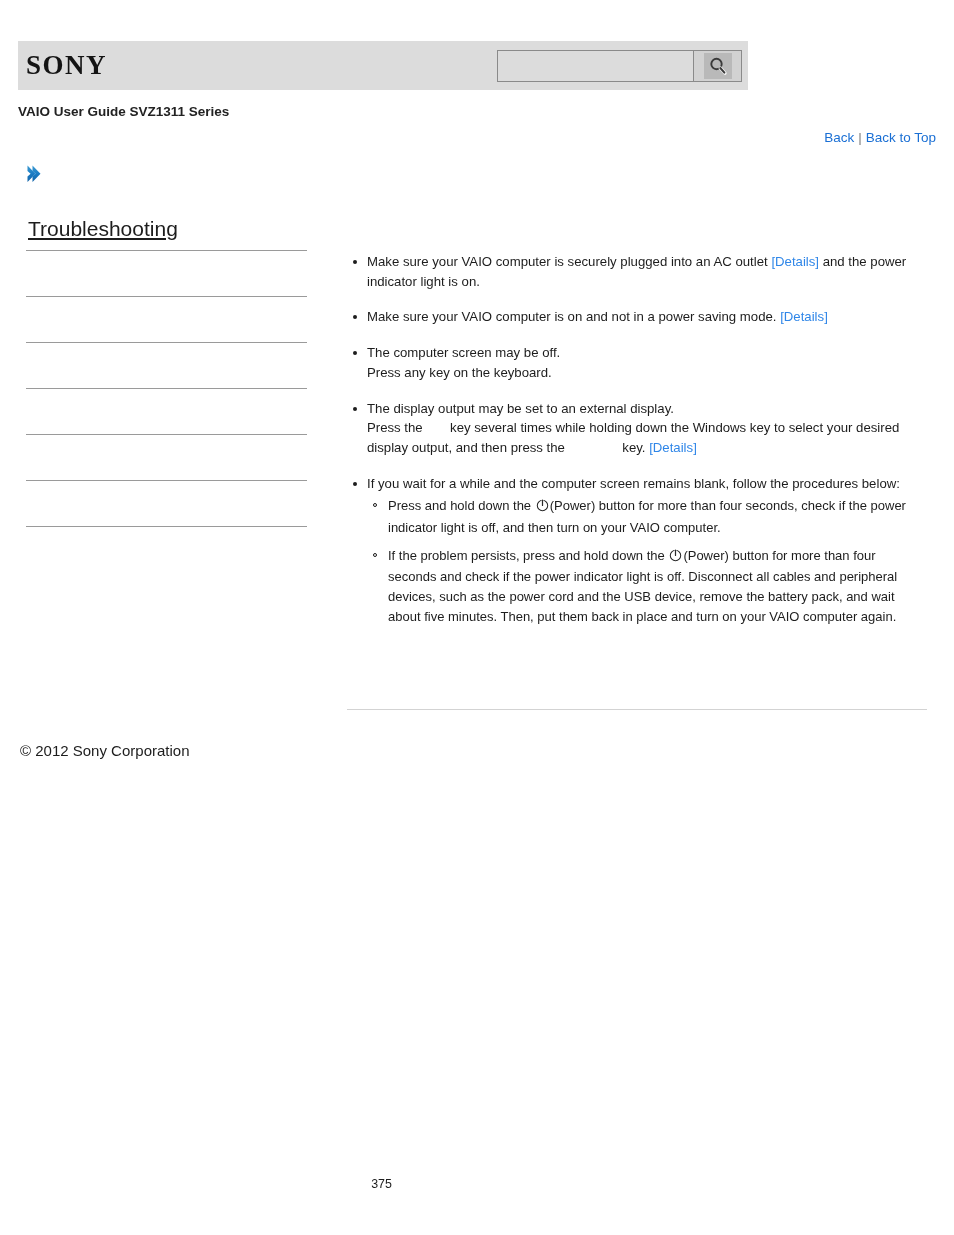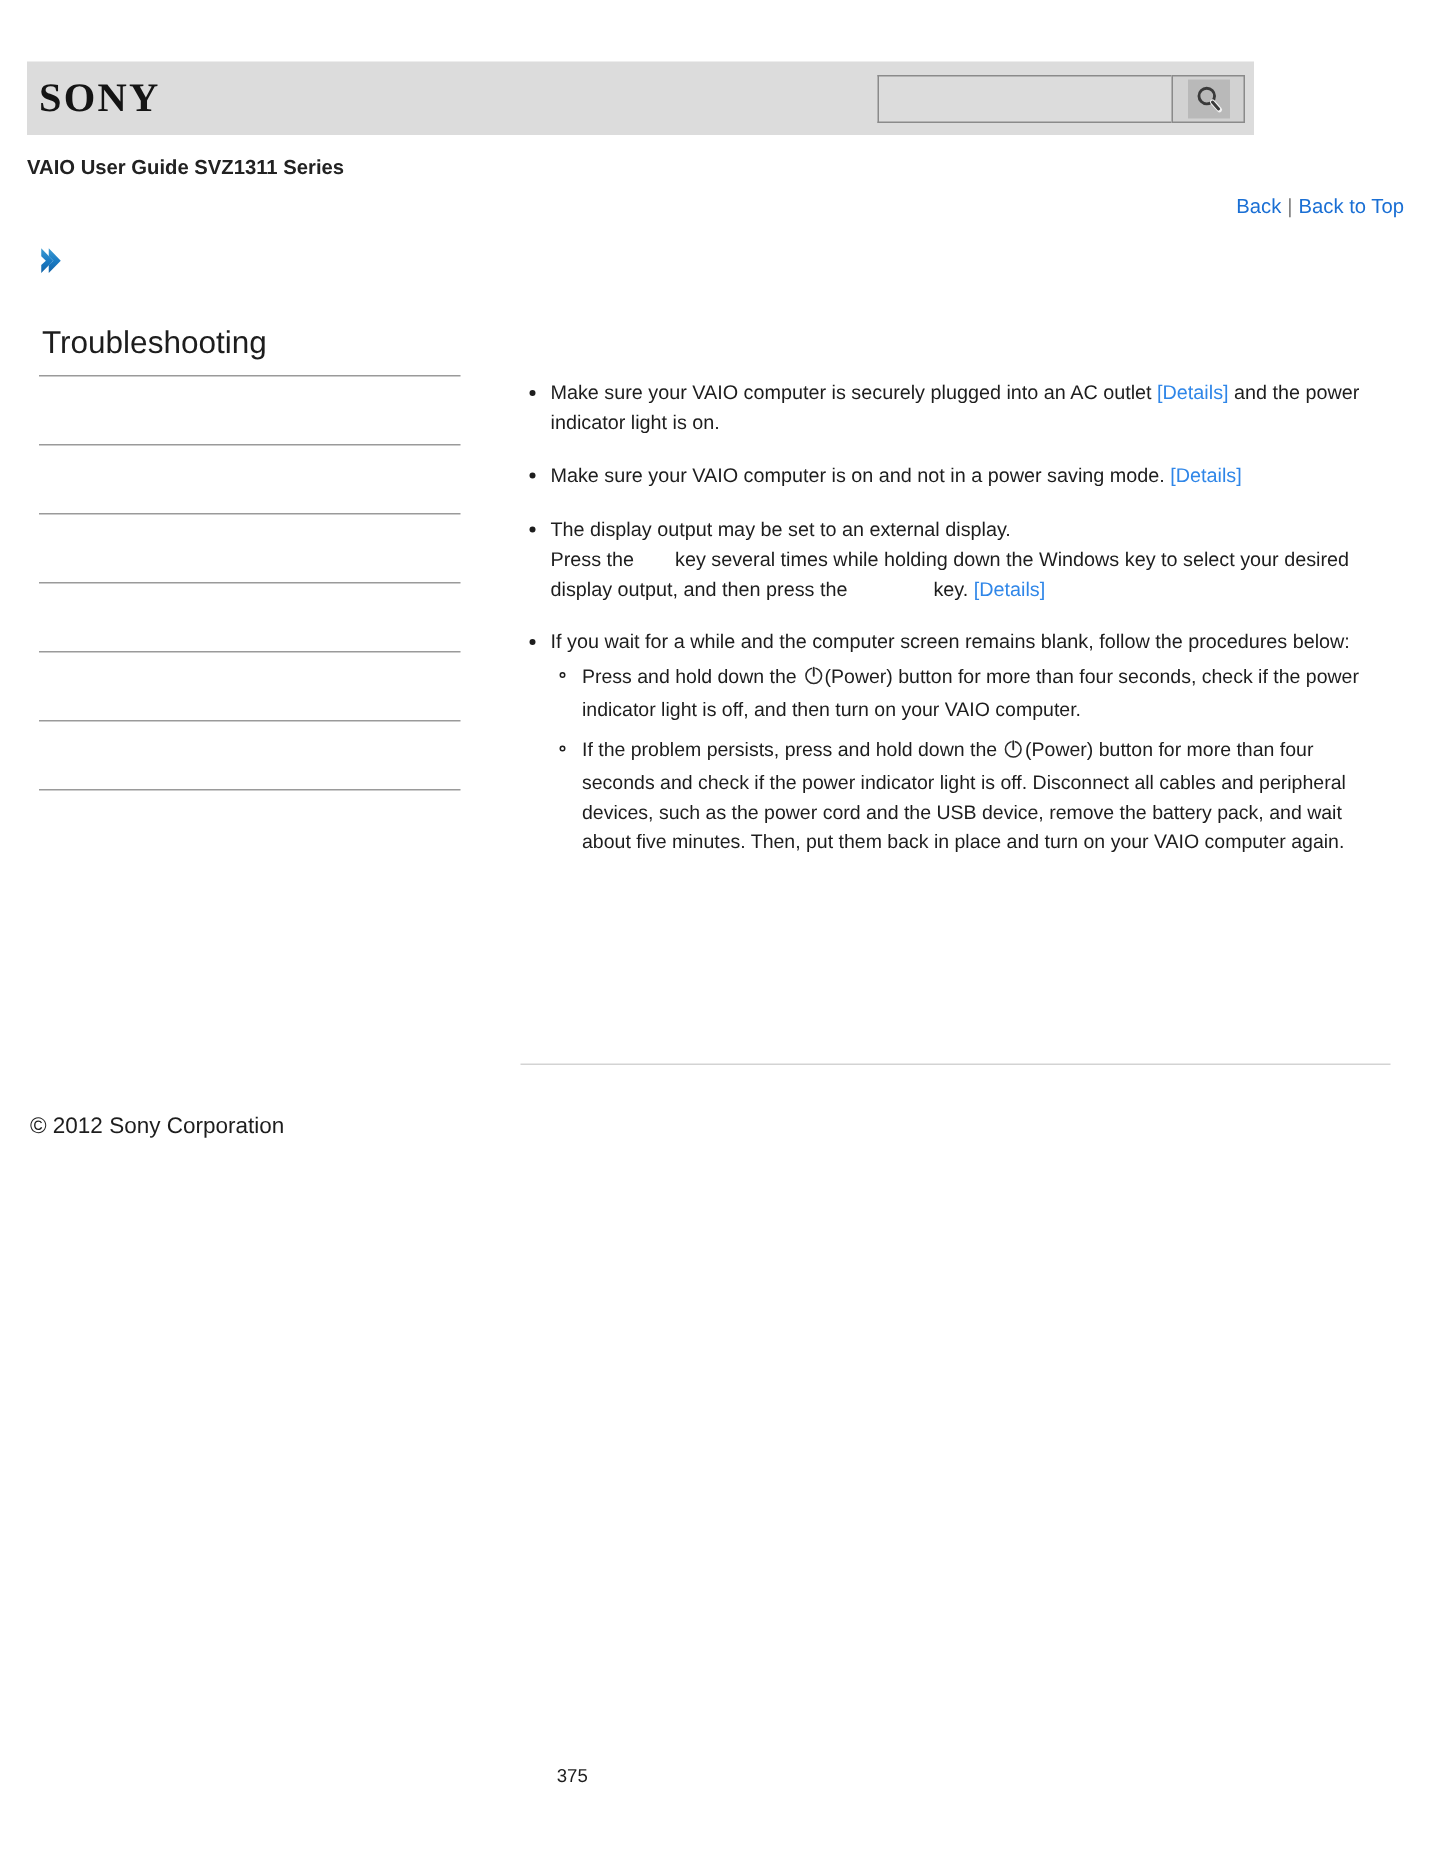--- a/index.html
+++ b/index.html
@@ -21,7 +21,7 @@
     position: absolute;
     left: 18px;
     top: 41px;
-    width: 818px;
+    width: 730px;
     height: 49px;
     background: #dcdcdc;
     box-sizing: border-box;

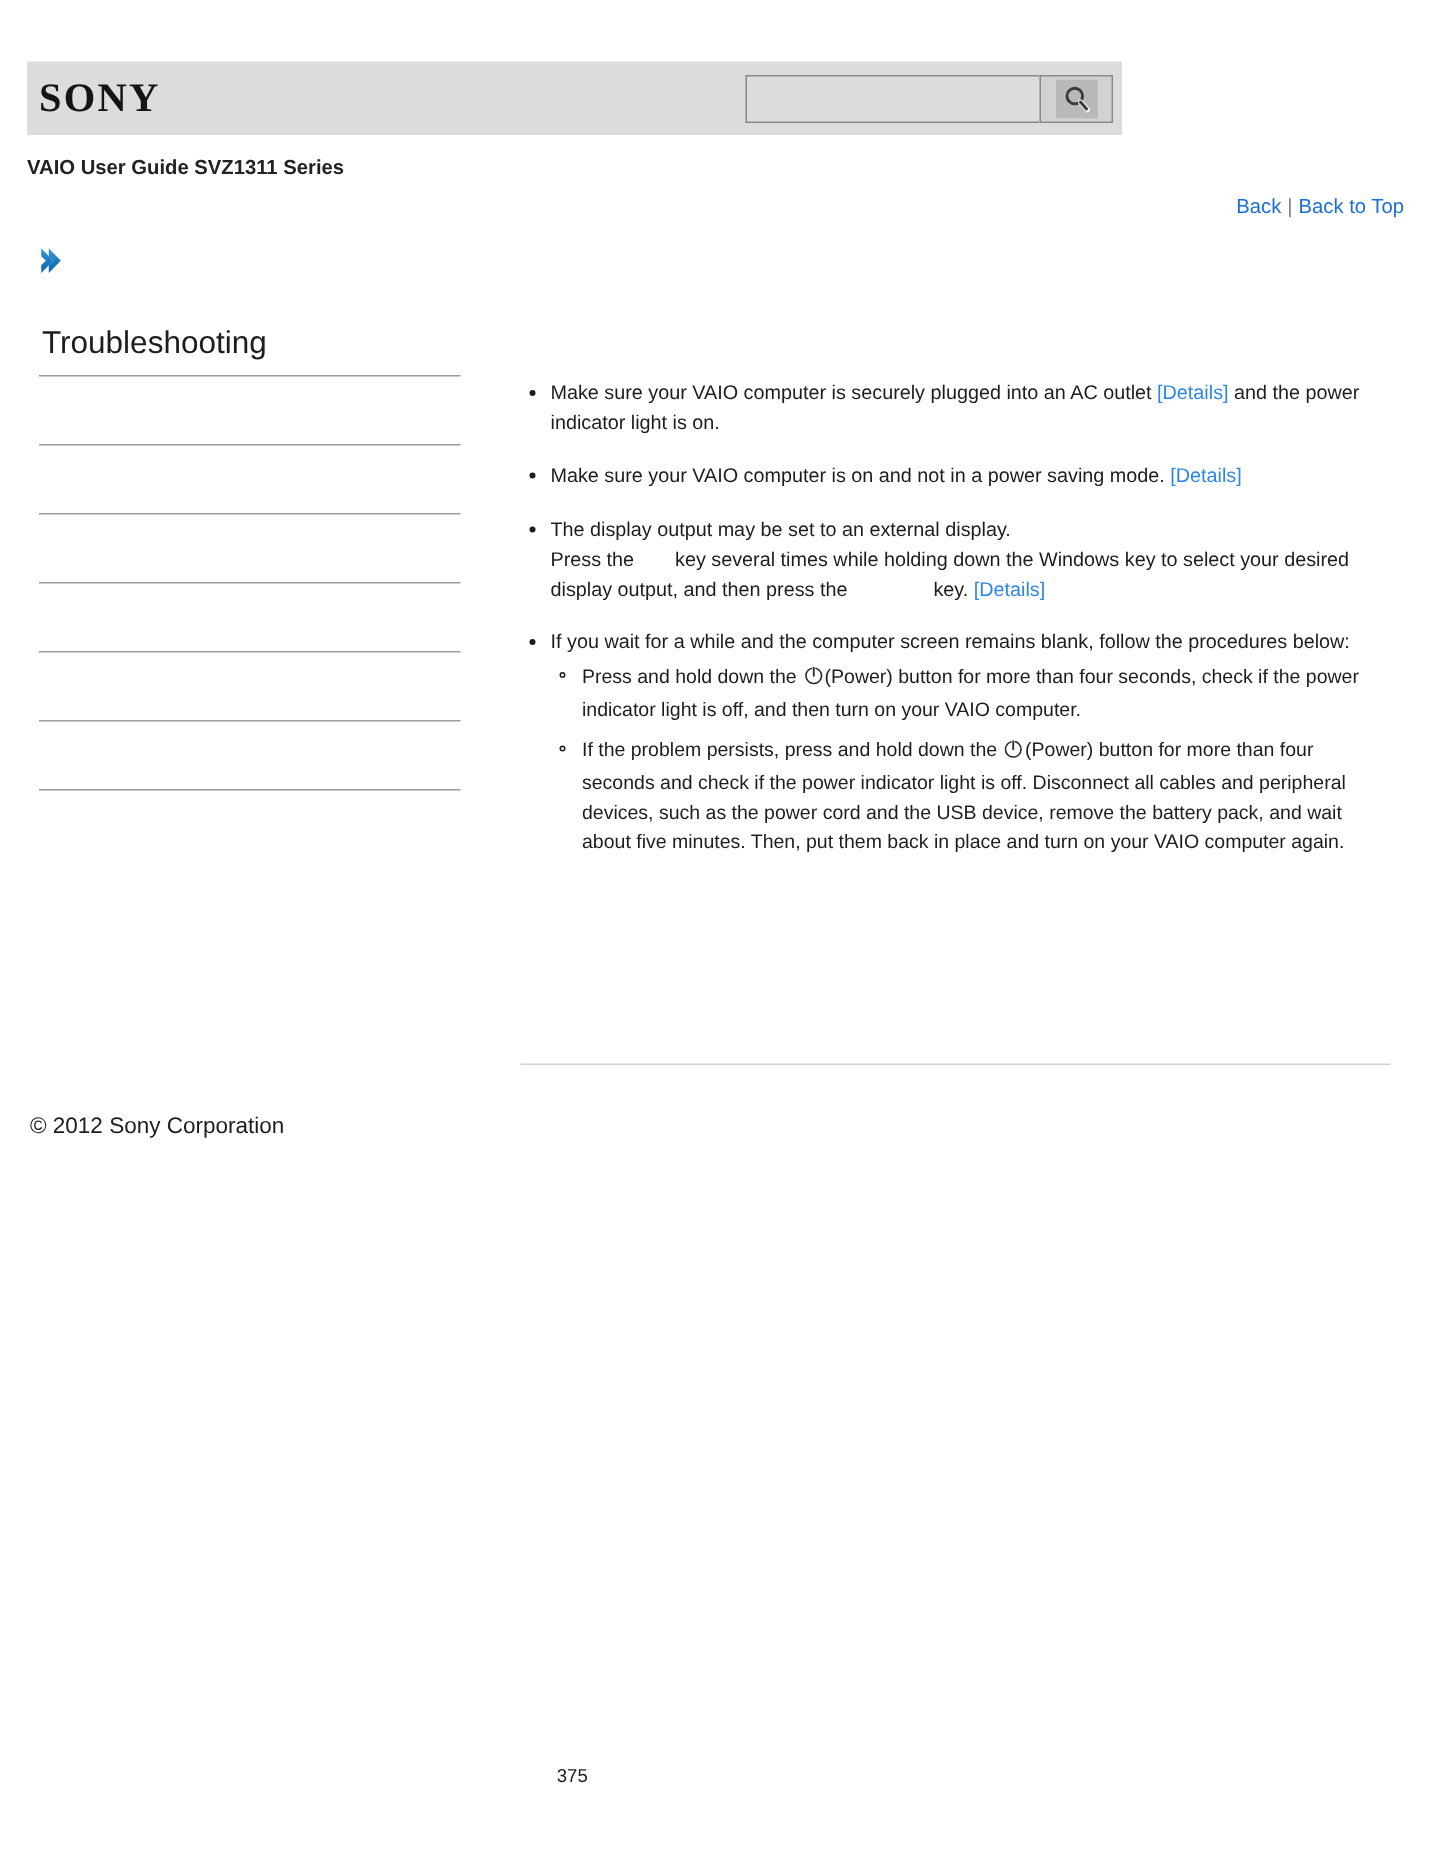--- a/index.html
+++ b/index.html
@@ -139,6 +139,7 @@
     line-height: 28px;
     margin: 0 0 5px 0;
     padding: 0 0 2px 2px;
+    text-decoration: underline;
   }
   .sidebar-rule {
     height: 1px;

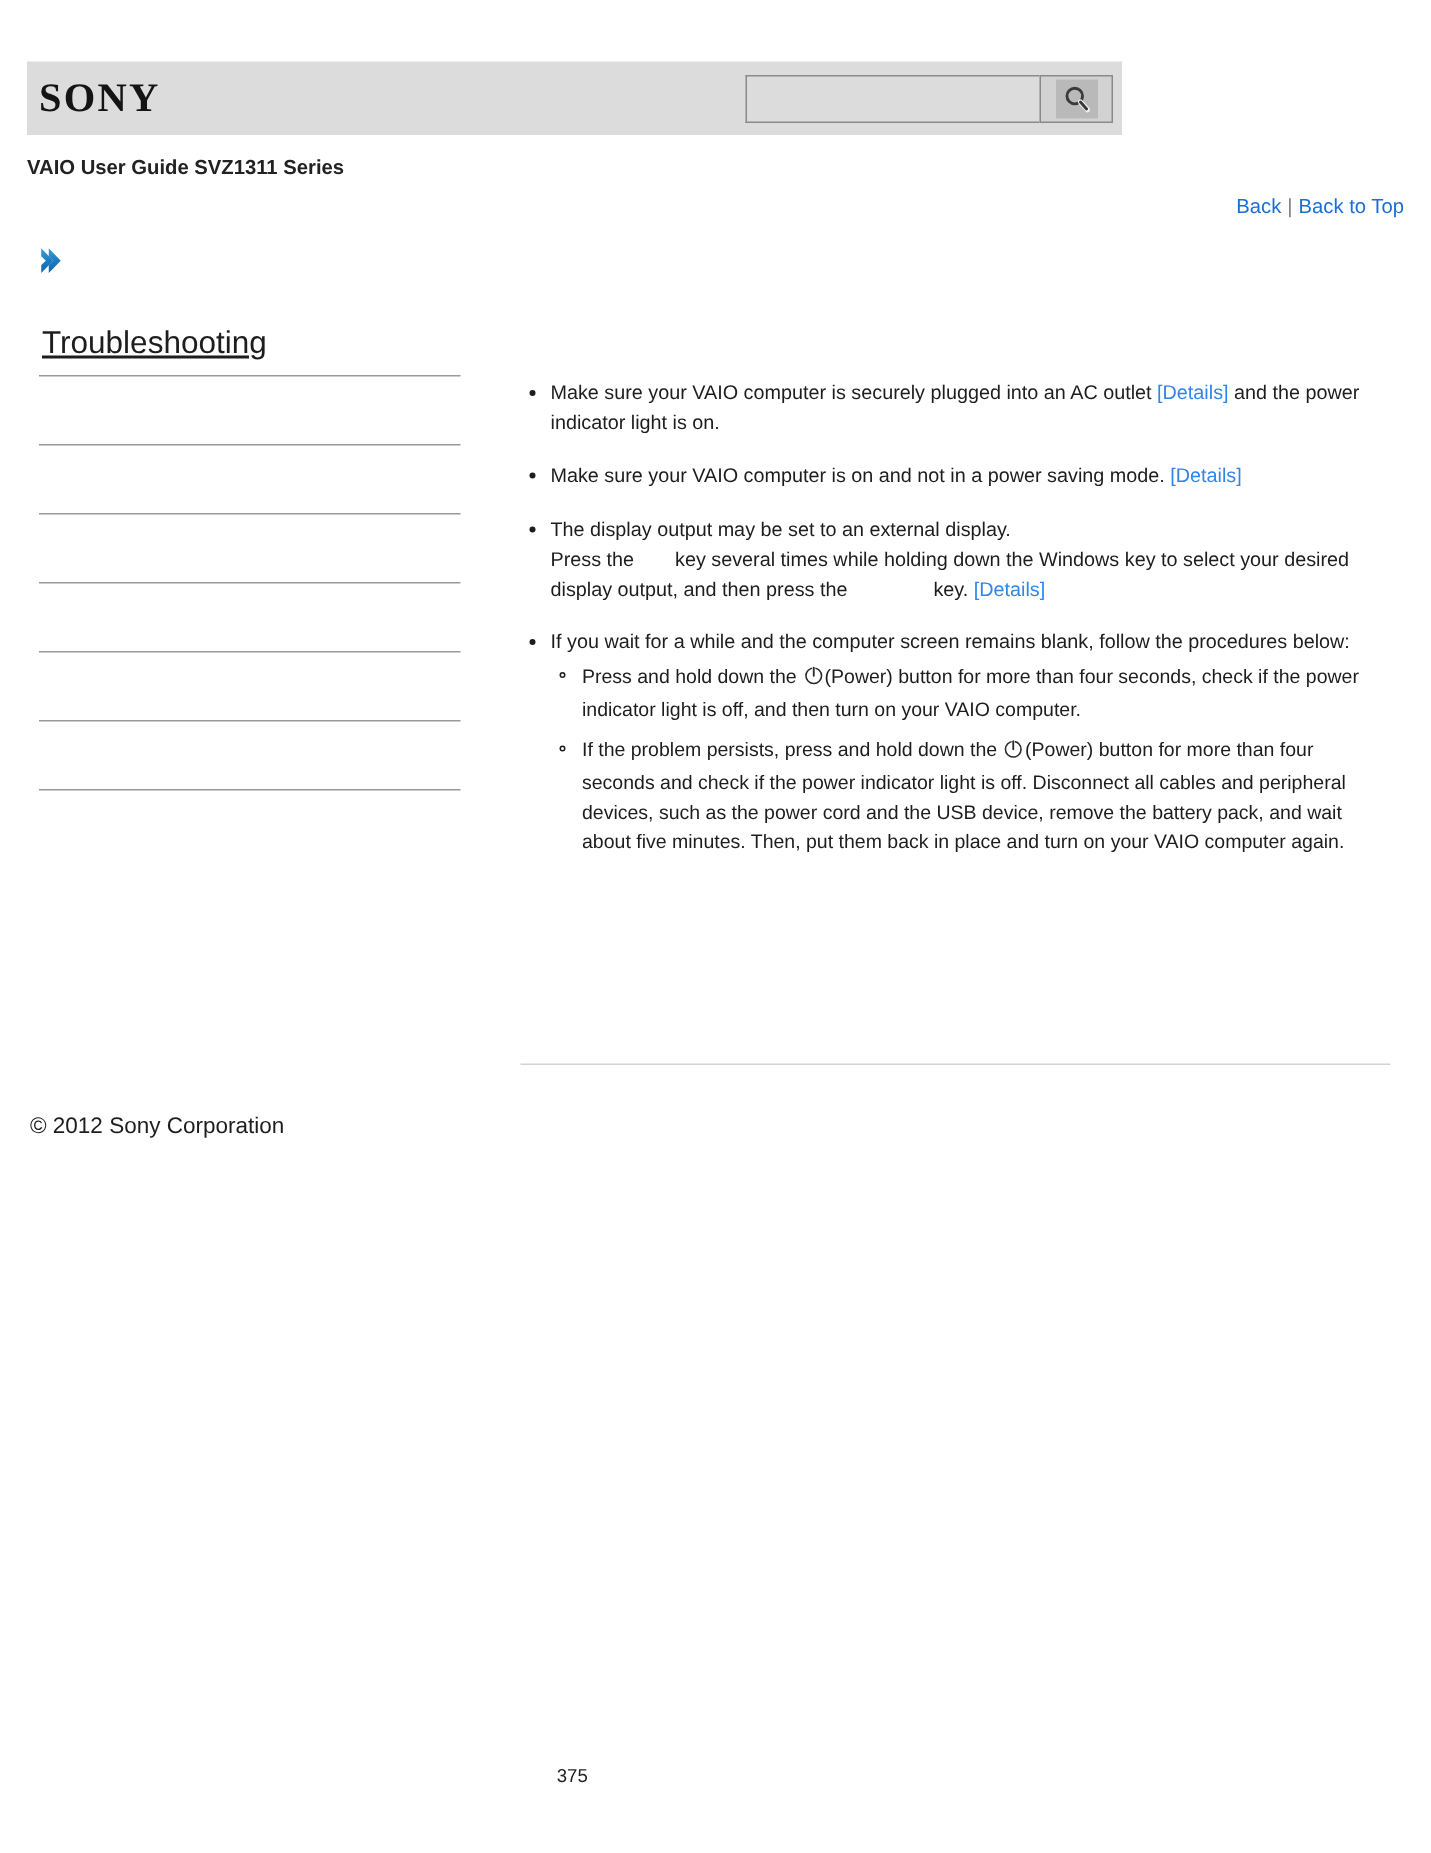--- a/index.html
+++ b/index.html
@@ -332,6 +332,7 @@
   <ul class="top-list" id="bullet-list">
       <li><span>Make sure your VAIO computer is securely plugged into an AC outlet </span><a class="details-link" href="#">[Details]</a><span> and the power indicator light is on.</span></li>
       <li><span>Make sure your VAIO computer is on and not in a power saving mode. </span><a class="details-link" href="#">[Details]</a></li>
+      <li><span>The computer screen may be off.</span><br><span>Press any key on the keyboard.</span></li>
       <li><span>The display output may be set to an external display.</span><br><span>Press the </span><span class="key-gap narrow"></span><span> key several times while holding down the Windows key to select your desired display output, and then press the </span><span class="key-gap wide"></span><span> key. </span><a class="details-link" href="#">[Details]</a></li>
       <li><span>If you wait for a while and the computer screen remains blank, follow the procedures below:</span><ul class="sub-list">
           <li><span>Press and hold down the </span><span class="power-glyph"><svg width="13" height="13" viewBox="0 0 16 16">

